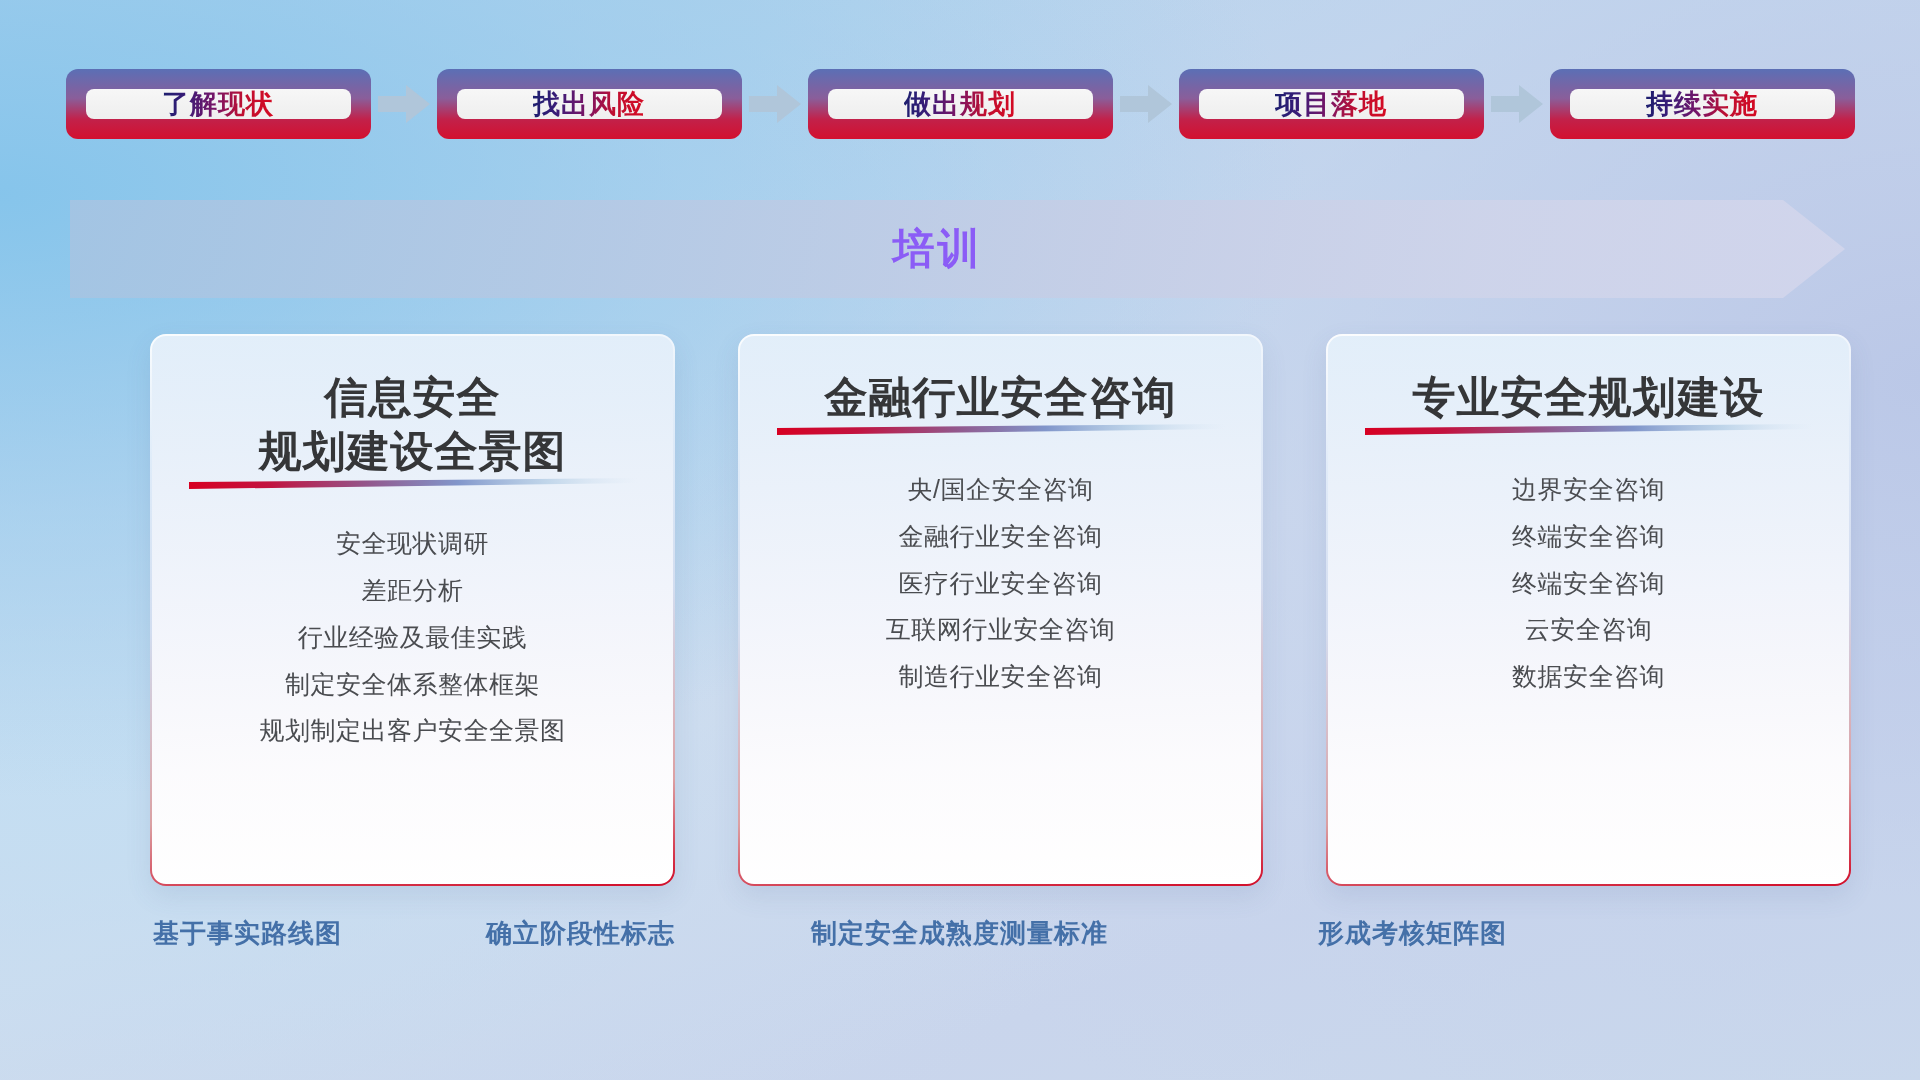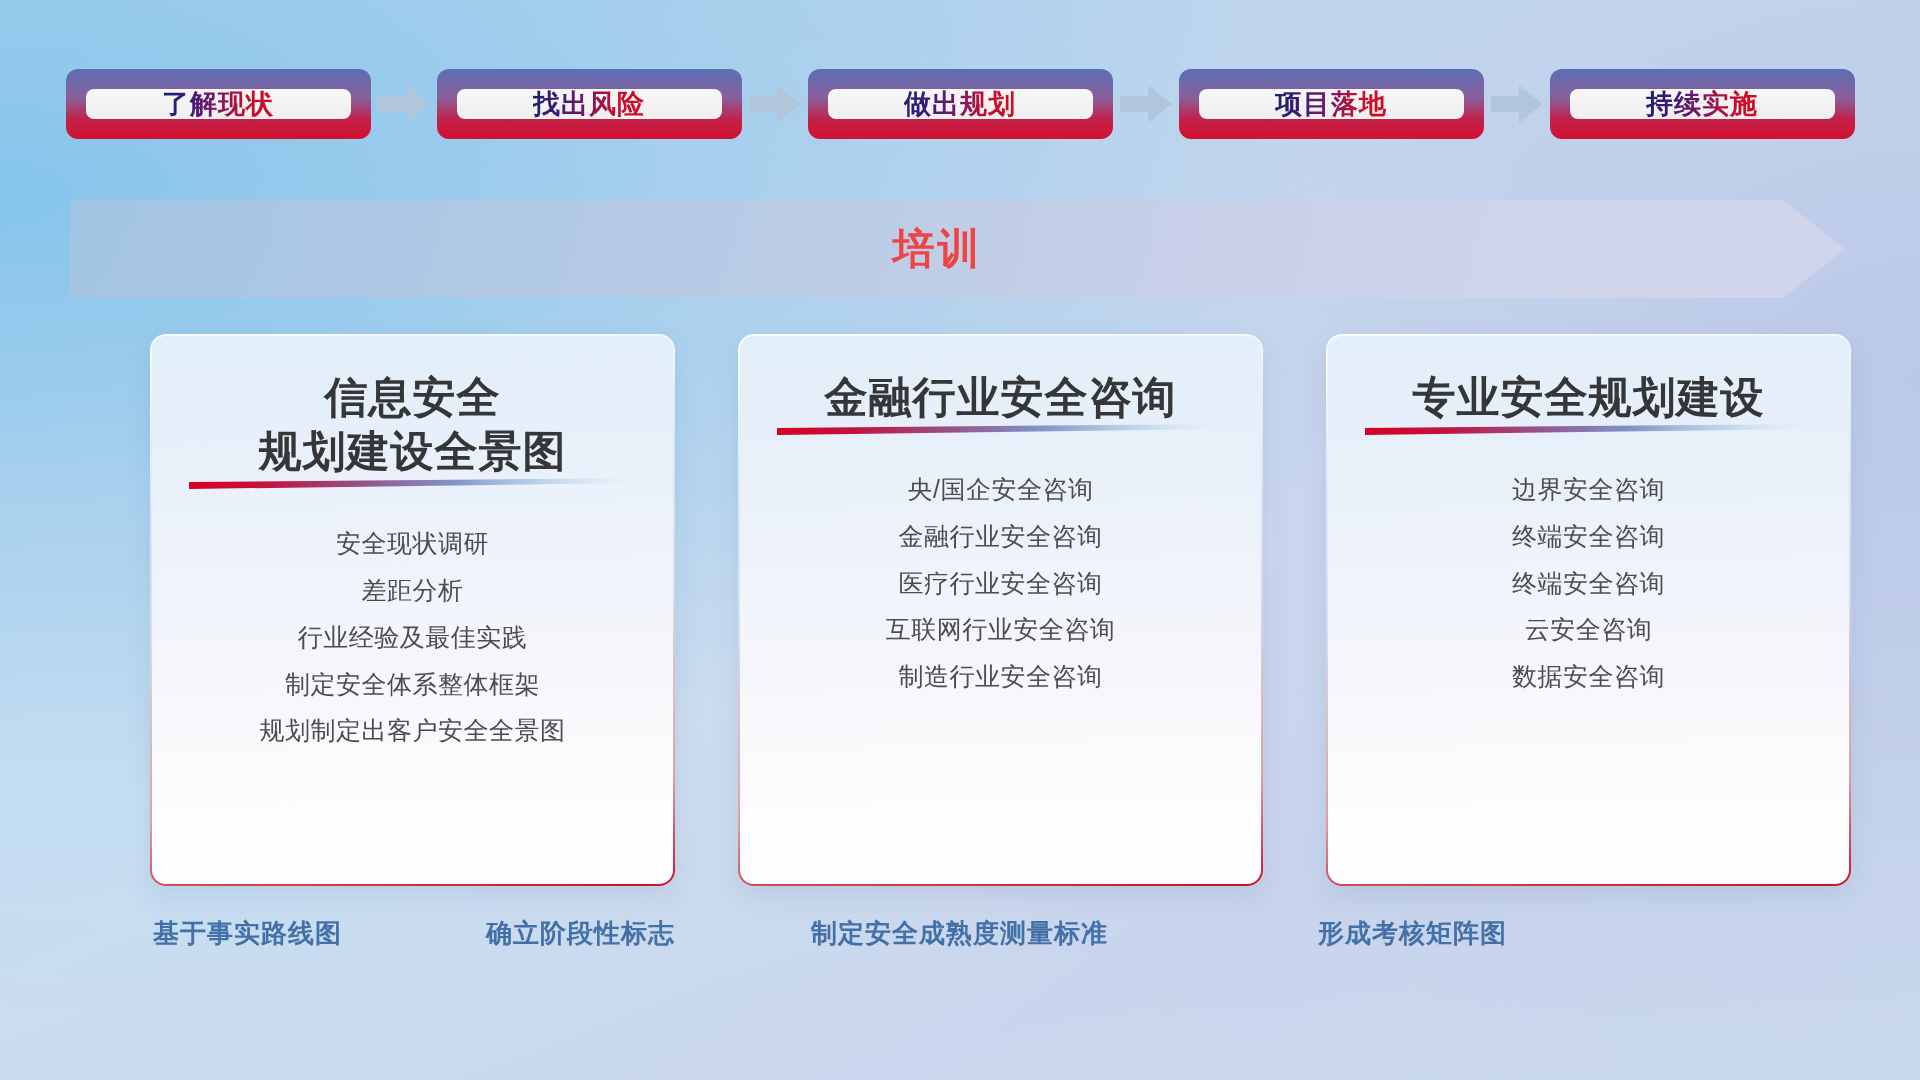--- a/index.html
+++ b/index.html
@@ -61,7 +61,7 @@
     position:absolute; inset:0;
     display:flex; align-items:center; justify-content:center;
     padding-right:40px;
-    font-size:42px; font-weight:700; color:#ef4444; letter-spacing:3px;
+    font-size:42px; font-weight:700; color:#8b5cf6; letter-spacing:3px;
   }
 
   

